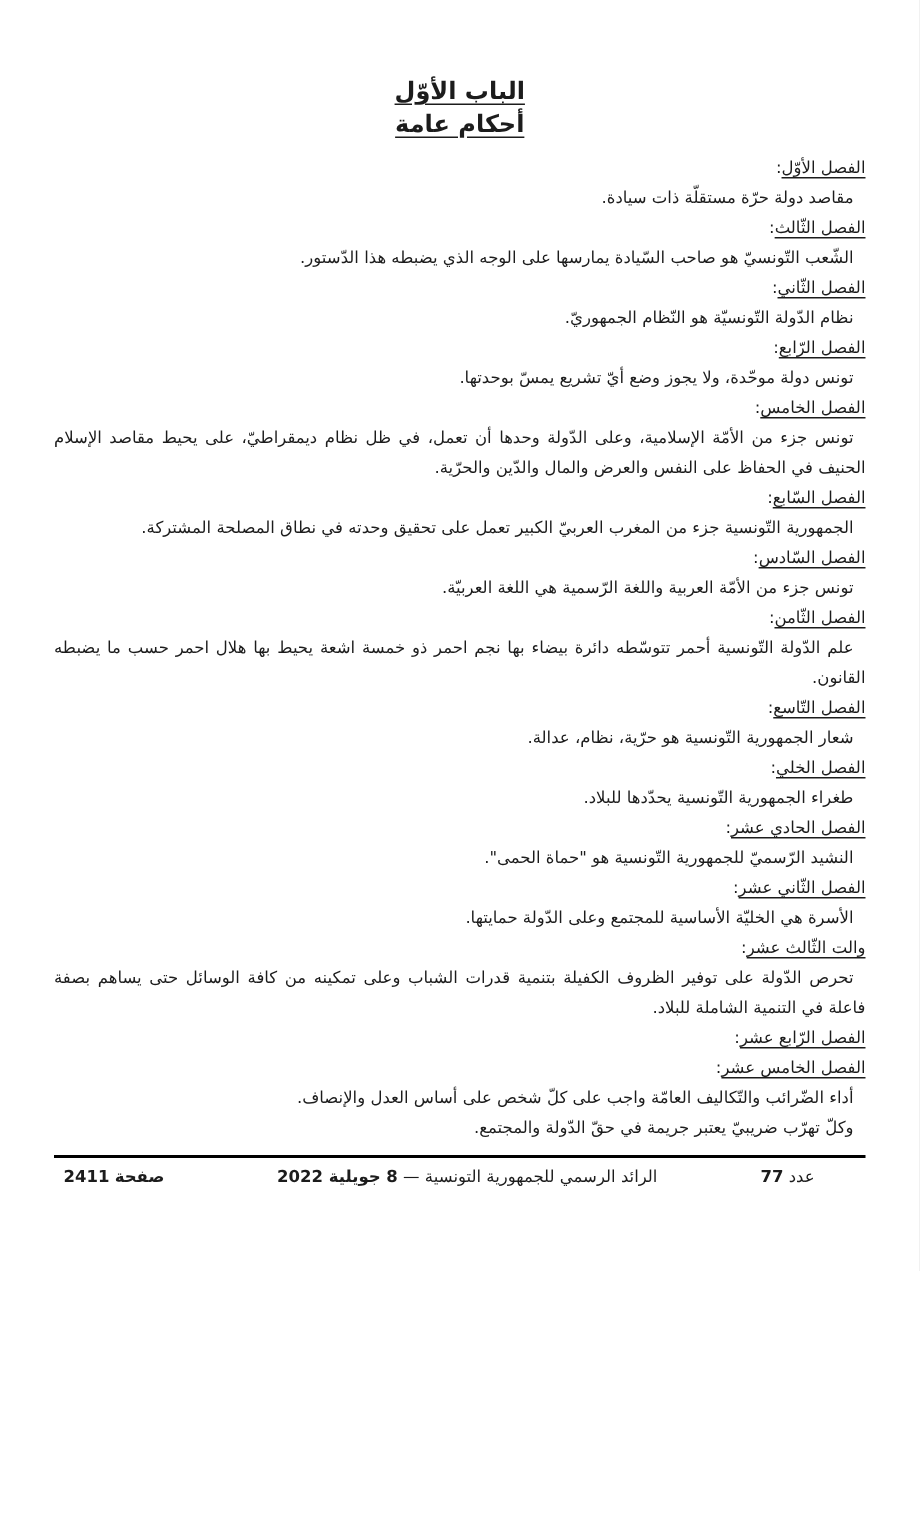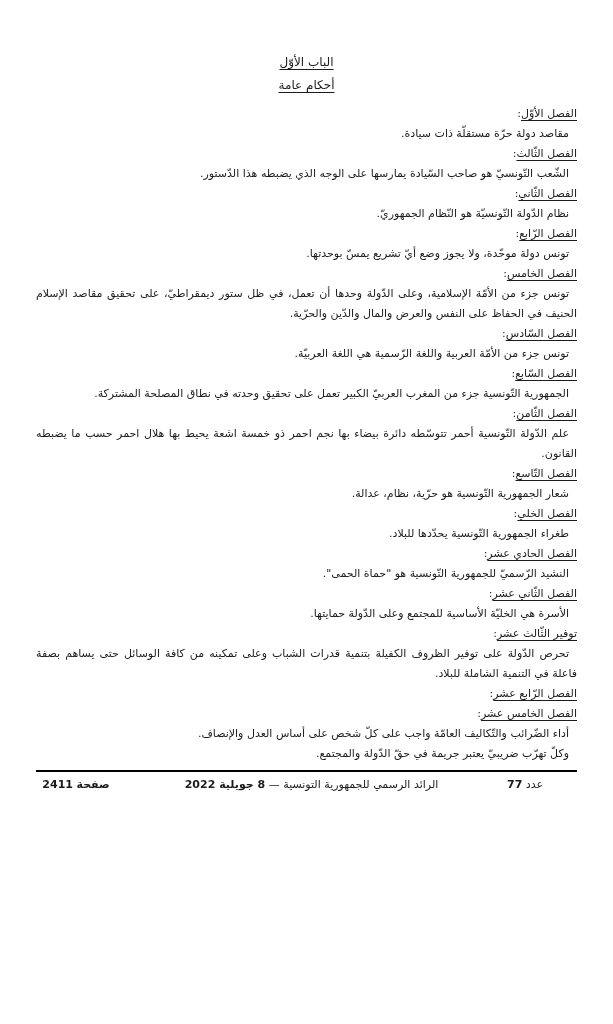--- a/index.html
+++ b/index.html
@@ -24,8 +24,8 @@
   .doc-header { text-align: center; margin-bottom: 8px; }
   .doc-header .title {
     display: inline-block;
-    font-size: 12px;
-    font-weight: normal;
+    font-size: 16px;
+    font-weight: bold;
     line-height: 21px;
     text-decoration: underline;
     text-underline-offset: 3px;

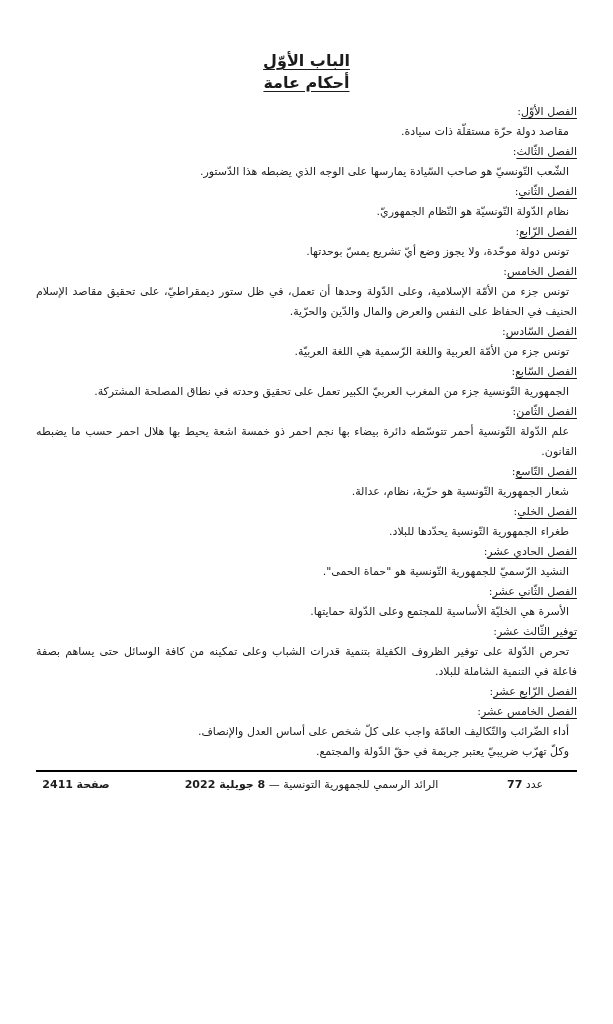--- a/index.html
+++ b/index.html
@@ -101,7 +101,7 @@
 
       <div class="article">
         <div class="art-h"><span class="u">الفصل الخامس</span><span>:</span></div>
-        <p class="art-p">تونس جزء من الأمّة الإسلامية، وعلى الدّولة وحدها أن تعمل، في ظل ستور ديمقراطيّ، على تحقيق مقاصد الإسلام الحنيف في الحفاظ على النفس والعرض والمال والدّين والحرّية.</p>
+        <p class="art-p">تونس جزء من الأمّة الإسلامية، وعلى الدّولة وحدها أن تعمل، في ظل نظام ديمقراطيّ، على يحيط مقاصد الإسلام الحنيف في الحفاظ على النفس والعرض والمال والدّين والحرّية.</p>
       </div>
 
       <div class="article">

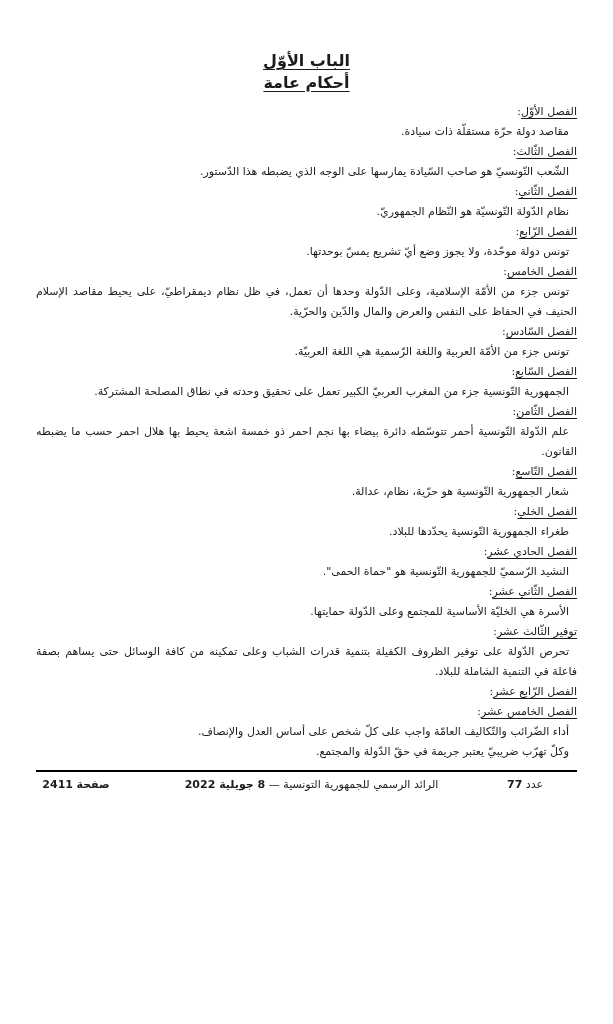--- a/index.html
+++ b/index.html
@@ -105,13 +105,13 @@
       </div>
 
       <div class="article">
-        <div class="art-h"><span class="u">الفصل السّادس</span><span>:</span></div>
-        <p class="art-p">تونس جزء من الأمّة العربية واللغة الرّسمية هي اللغة العربيّة.</p>
+        <div class="art-h"><span class="u">الفصل السّابع</span><span>:</span></div>
+        <p class="art-p">الجمهورية التّونسية جزء من المغرب العربيّ الكبير تعمل على تحقيق وحدته في نطاق المصلحة المشتركة.</p>
       </div>
 
       <div class="article">
-        <div class="art-h"><span class="u">الفصل السّابع</span><span>:</span></div>
-        <p class="art-p">الجمهورية التّونسية جزء من المغرب العربيّ الكبير تعمل على تحقيق وحدته في نطاق المصلحة المشتركة.</p>
+        <div class="art-h"><span class="u">الفصل السّادس</span><span>:</span></div>
+        <p class="art-p">تونس جزء من الأمّة العربية واللغة الرّسمية هي اللغة العربيّة.</p>
       </div>
 
       <div class="article">

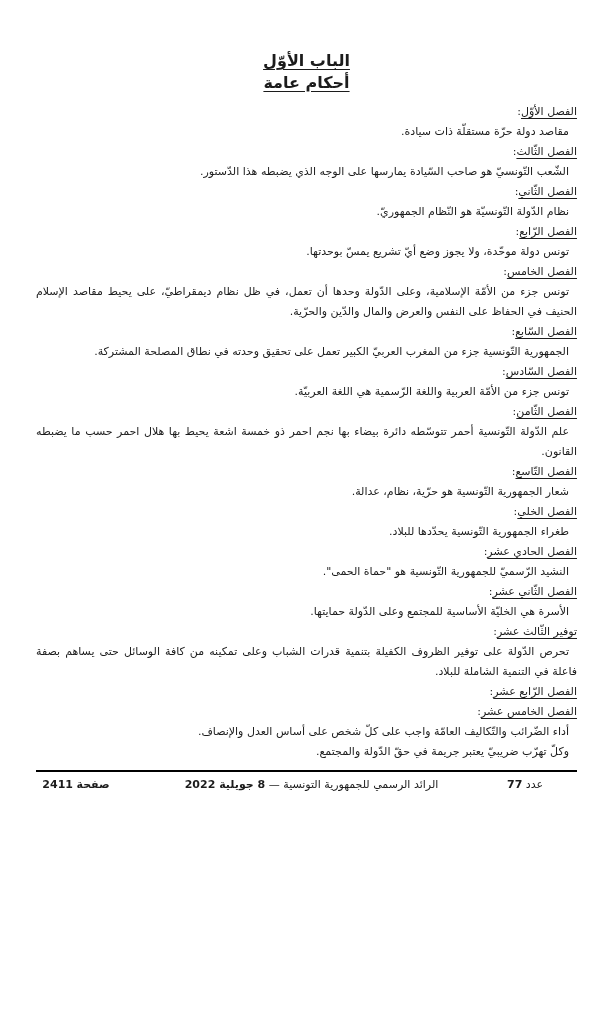--- a/index.html
+++ b/index.html
@@ -140,7 +140,7 @@
       </div>
 
       <div class="article">
-        <div class="art-h"><span class="u">توفير الثّالث عشر</span><span>:</span></div>
+        <div class="art-h"><span class="u">والت الثّالث عشر</span><span>:</span></div>
         <p class="art-p">تحرص الدّولة على توفير الظروف الكفيلة بتنمية قدرات الشباب وعلى تمكينه من كافة الوسائل حتى يساهم بصفة فاعلة في التنمية الشاملة للبلاد.</p>
       </div>
 

